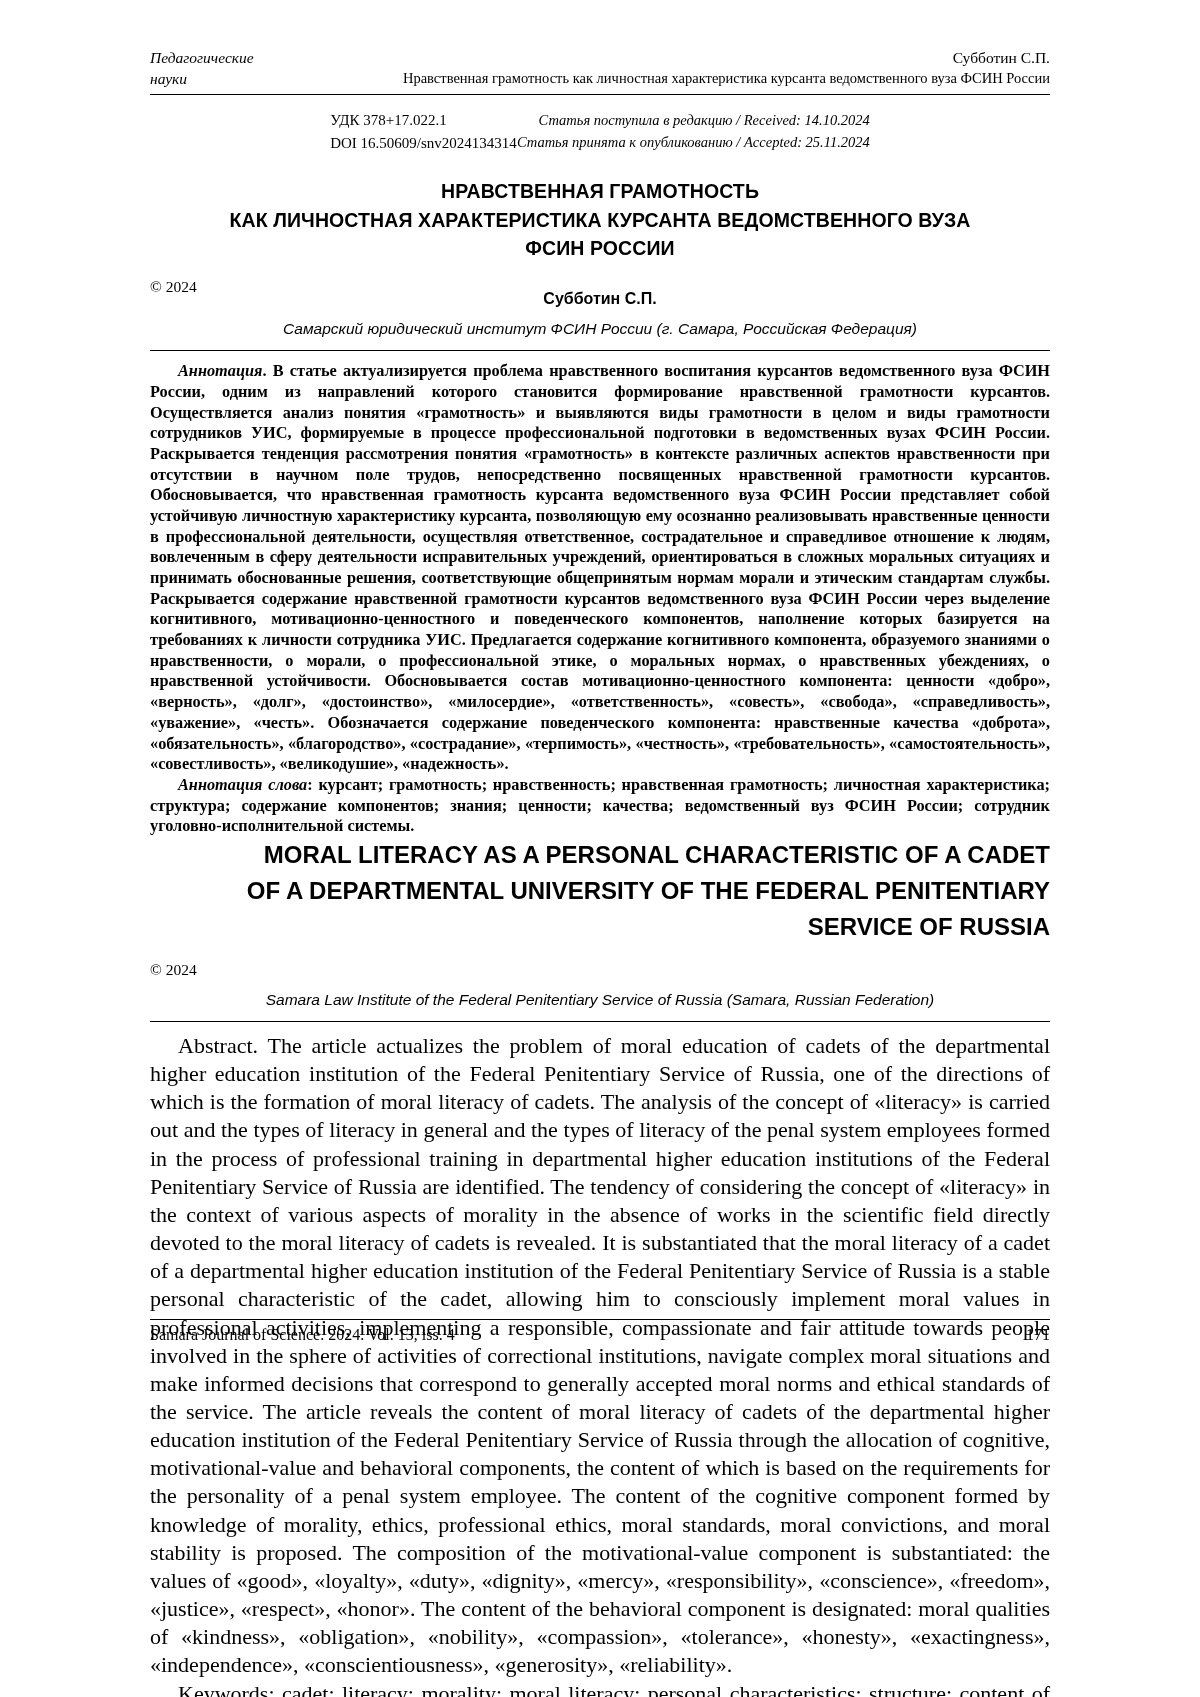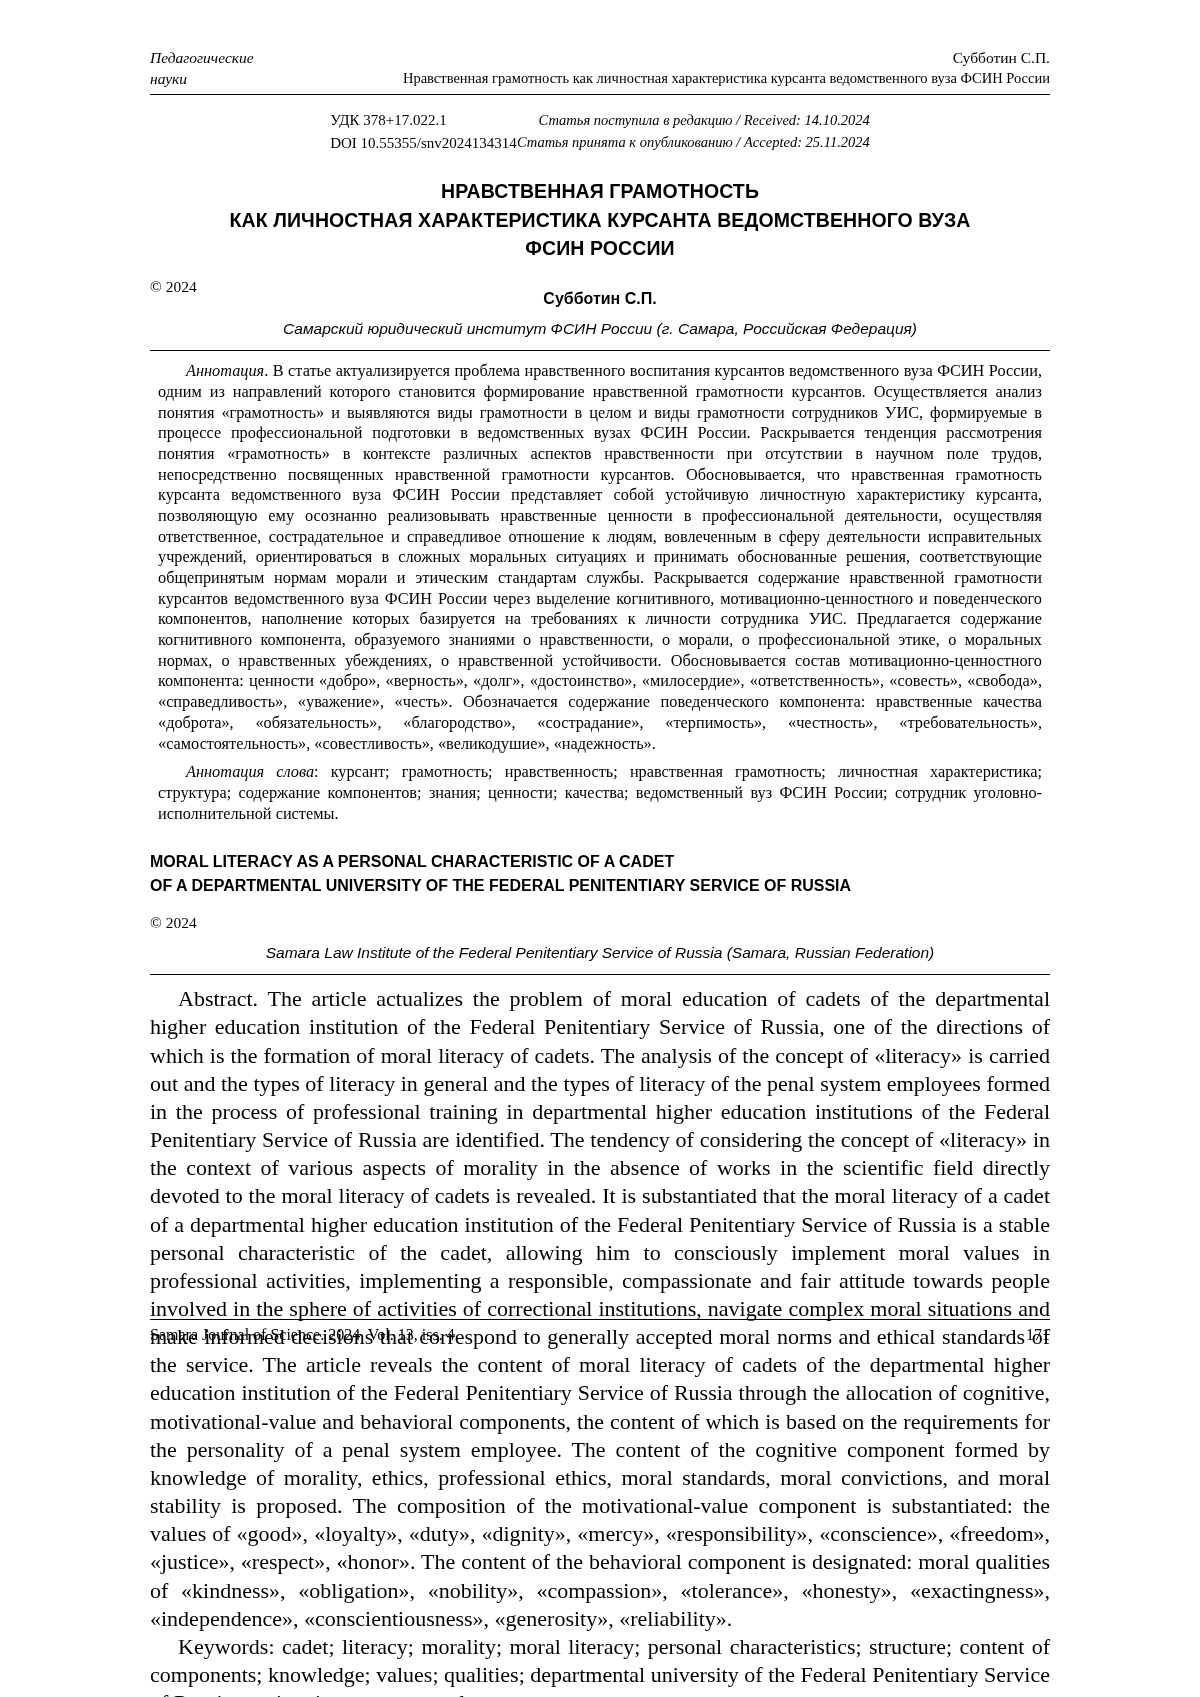--- a/index.html
+++ b/index.html
@@ -163,7 +163,7 @@
   <div class="meta-row">
     <div class="meta-left">
       <div>УДК 378+17.022.1</div>
-      <div>DOI 10.55355/snv2024134314</div>
+      <div>DOI 16.50609/snv2024134314</div>
     </div>
     <div class="meta-right">
       <div>Статья поступила в редакцию / Received: 14.10.2024</div>

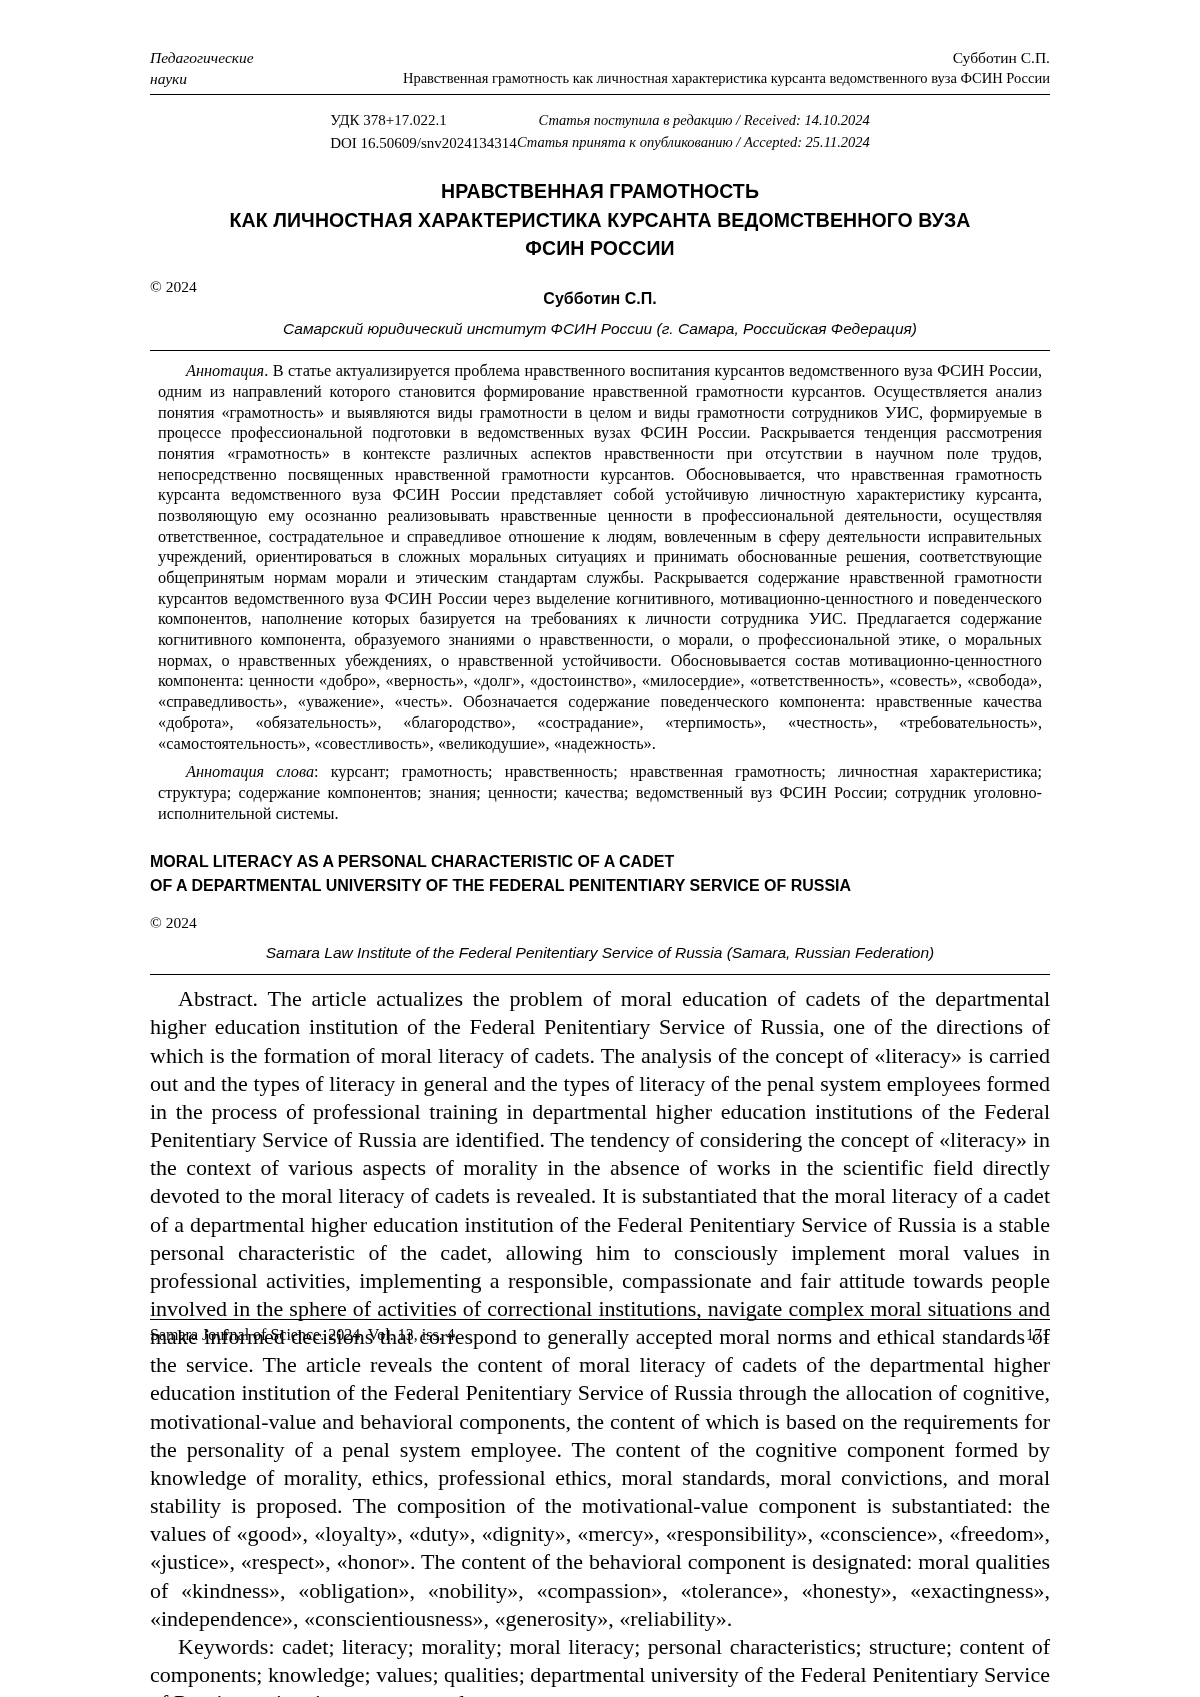--- a/index.html
+++ b/index.html
@@ -108,7 +108,7 @@
     line-height: 1.27;
     hyphens: auto;
   }
-  .abstract p { margin: 8px; text-indent: 28px; }
+  .abstract p { margin: 0; text-indent: 28px; font-weight: bold; }
   .abstract .lead { font-style: italic; }
 
   

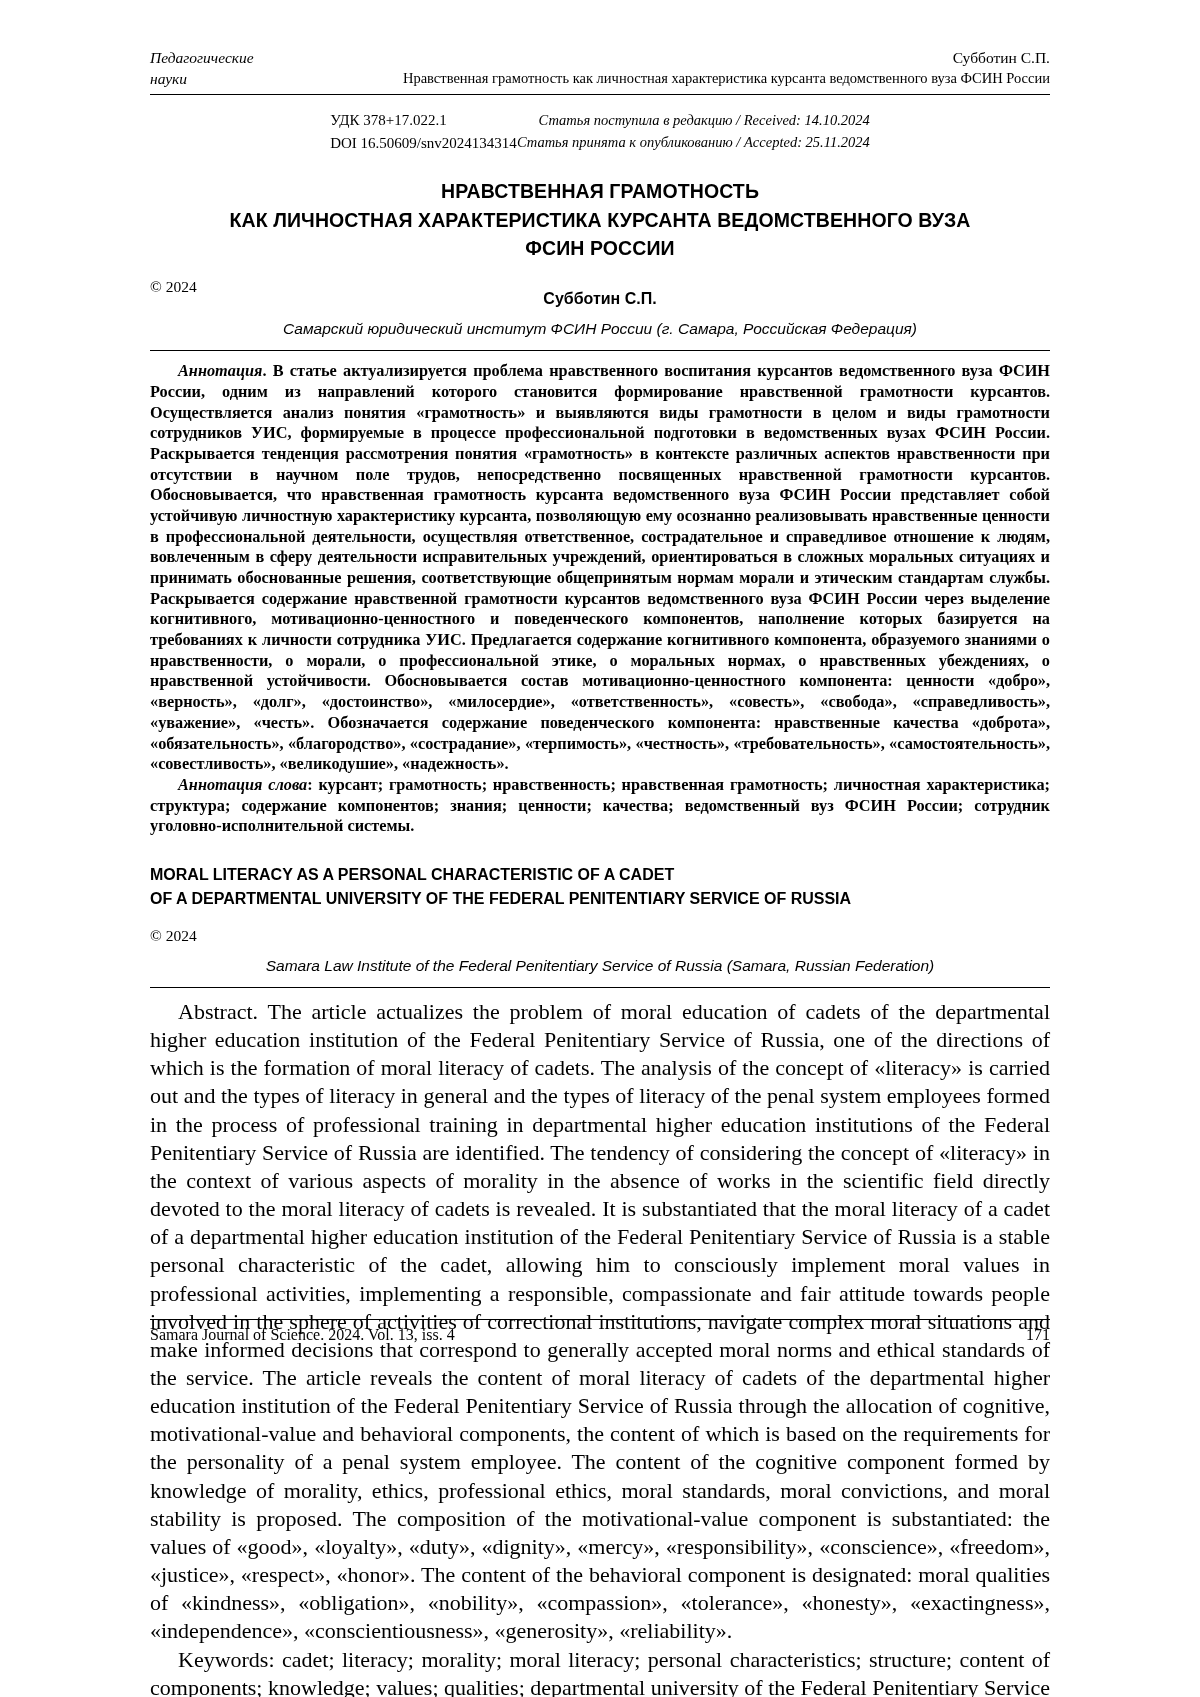--- a/index.html
+++ b/index.html
@@ -113,12 +113,11 @@
 
   
   .title-en {
-    text-align: left;
+    text-align: right;
     font-family: "Liberation Sans", sans-serif;
     font-weight: bold;
-    font-size: 16px;
+    font-size: 24px;
     line-height: 1.5;
-    margin-top: 26px;
   }
   .abstract-en {
     text-align: justify;

